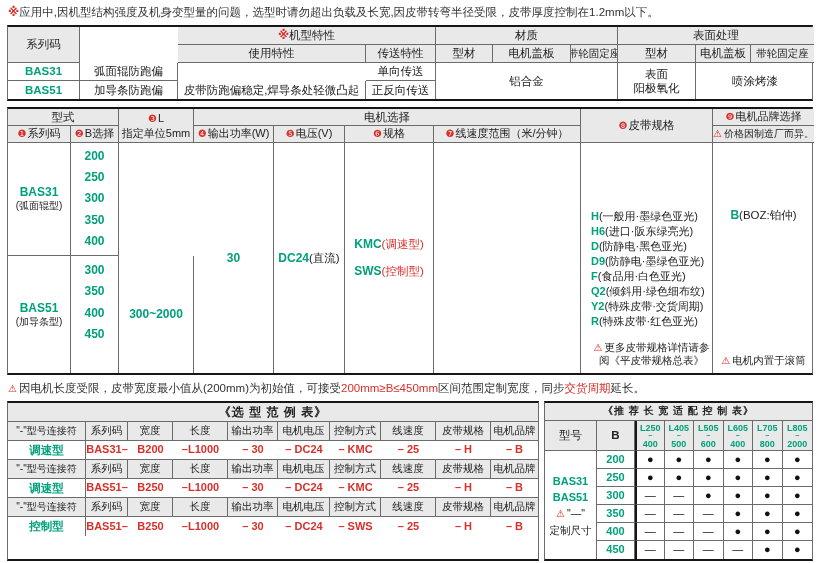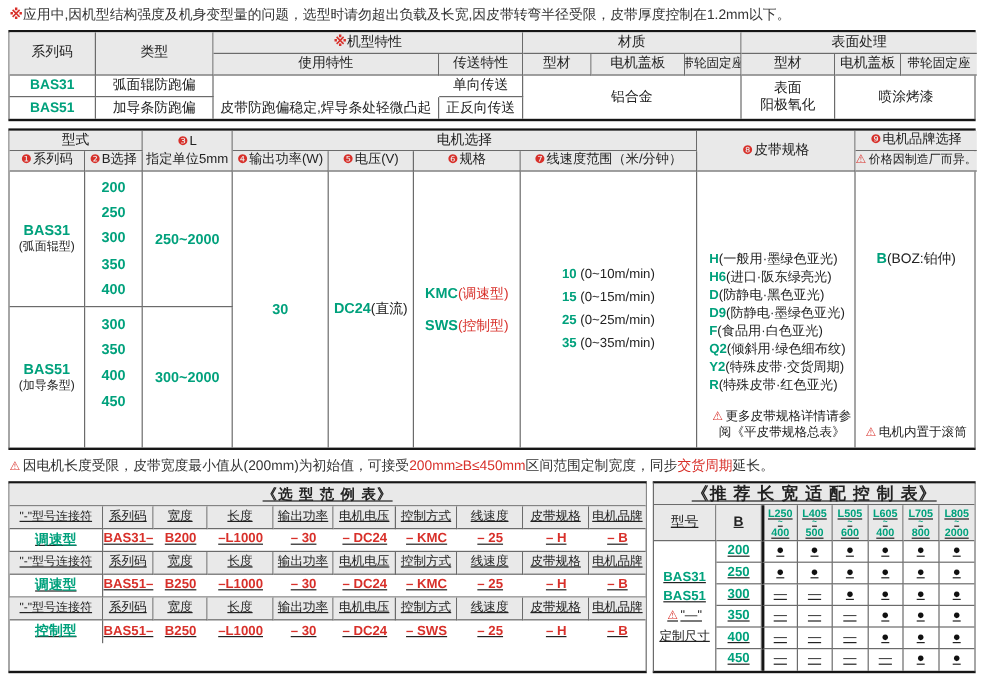--- a/index.html
+++ b/index.html
@@ -51,9 +51,6 @@
     <div class="c hd" style="grid-area:1/1/3/2">
         <span class="ln">系列码</span>
       </div>
-    <div class="c hd" style="grid-area:1/2/3/3">
-        <span class="ln">类型</span>
-      </div>
     <div class="c hd" style="grid-area:1/3/2/5">
         <span class="ln"><span class="rd">※</span><span>机型特性</span></span>
       </div>

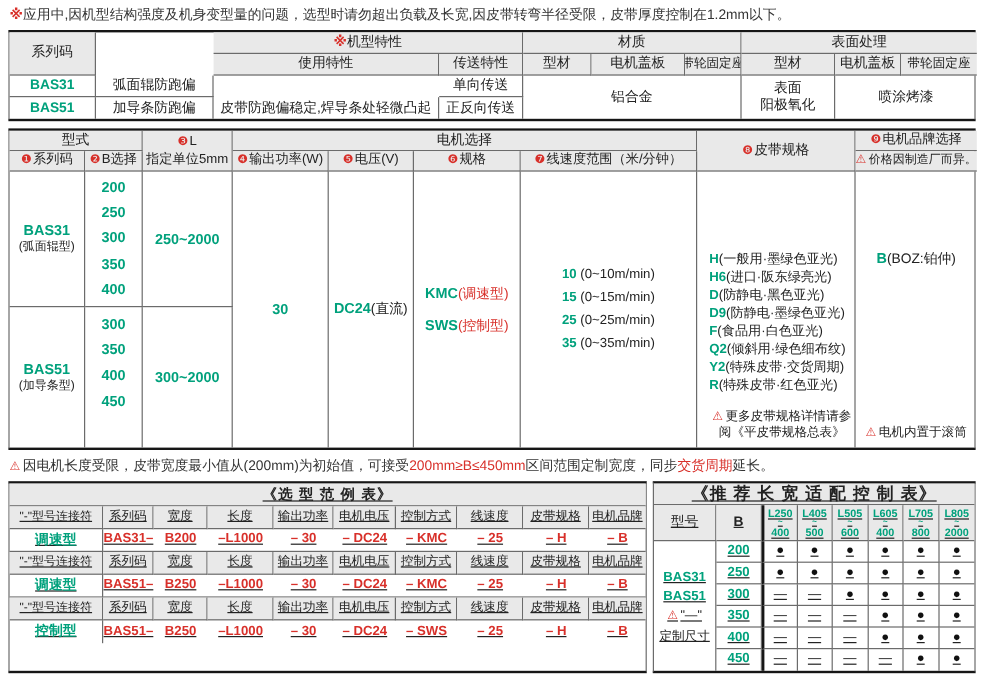--- a/index.html
+++ b/index.html
@@ -168,9 +168,6 @@
       <span class="gr">350</span>
       <span class="gr">400</span>
     </div>
-    <div class="c" style="grid-area:3/3/4/4">
-        <span class="ln gr" style="font-size:12px;">250~2000</span>
-      </div>
     <div class="c nb" style="grid-area:4/1/5/2;line-height:14px;">
       <span class="ln gr" style="font-size:12px;">BAS51</span>
       <span class="ln tiny">(加导条型)</span>

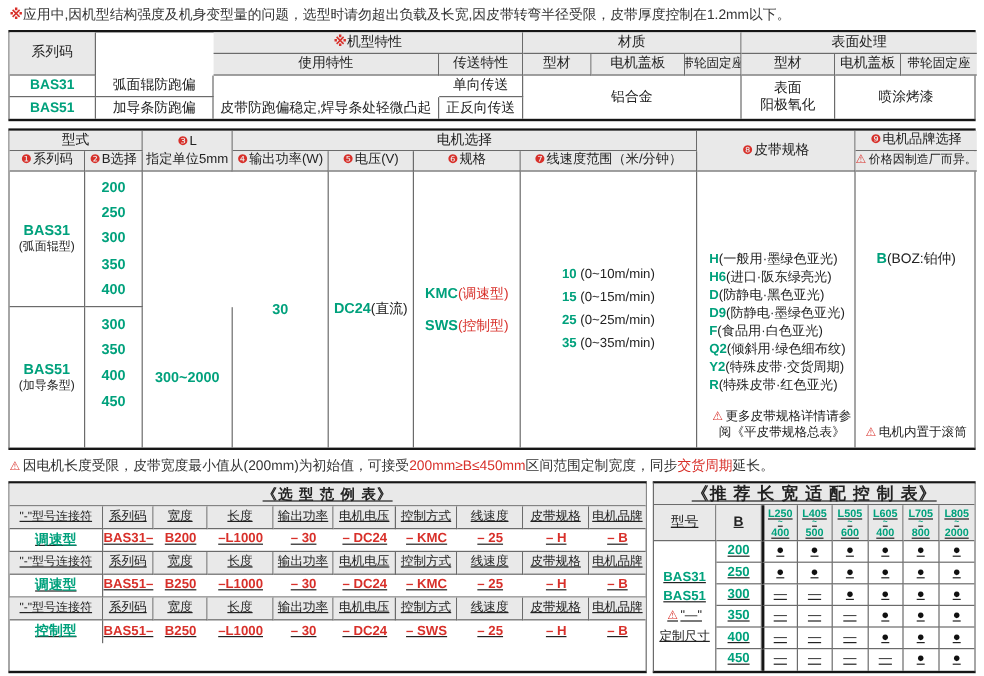--- a/index.html
+++ b/index.html
@@ -193,12 +193,6 @@
       <span class="ln"><span class="gr" style="font-size:12px;">SWS</span><span class="rd" style="font-weight:normal;">(控制型)</span></span>
     </div>
     <div class="c nb" style="grid-area:3/7/5/8">
-      <div class="vmid" style="text-align:left;">
-        <span class="ln speedline"><span class="gr">10</span> <span>(0~10m/min)</span></span>
-        <span class="ln speedline"><span class="gr">15</span> <span>(0~15m/min)</span></span>
-        <span class="ln speedline"><span class="gr">25</span> <span>(0~25m/min)</span></span>
-        <span class="ln speedline"><span class="gr">35</span> <span>(0~35m/min)</span></span>
-      </div>
     </div>
     <div class="c nb leftcell" style="grid-area:3/8/5/9">
       <div style="margin-top:auto;">

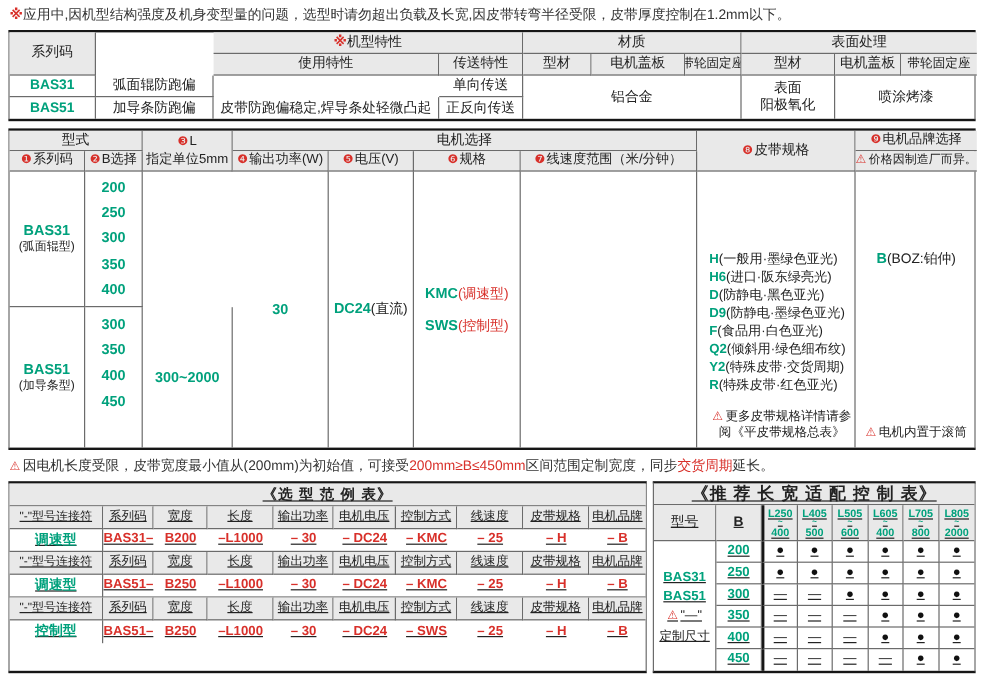--- a/index.html
+++ b/index.html
@@ -222,7 +222,7 @@
     <span class="wi">⚠</span><span>因电机长度受限，皮带宽度最小值从(200mm)为初始值，可接受</span><span class="rd" style="font-weight:normal;">200mm≥B≤450mm</span><span>区间范围定制宽度，同步</span><span class="rd" style="font-weight:normal;">交货周期</span><span>延长。</span>
   </div>
 
-  <div style="display:flex;gap:5px;text-decoration:underline;">
+  <div style="display:flex;gap:5px;">
 
     <div class="g" style="grid-template-columns:78px 42px 45px 55px 50px 52px 51px 55px 55px 47px;grid-template-rows:repeat(7,19px);">
       <div class="c hd nr title-cell" style="grid-area:1/1/2/11">

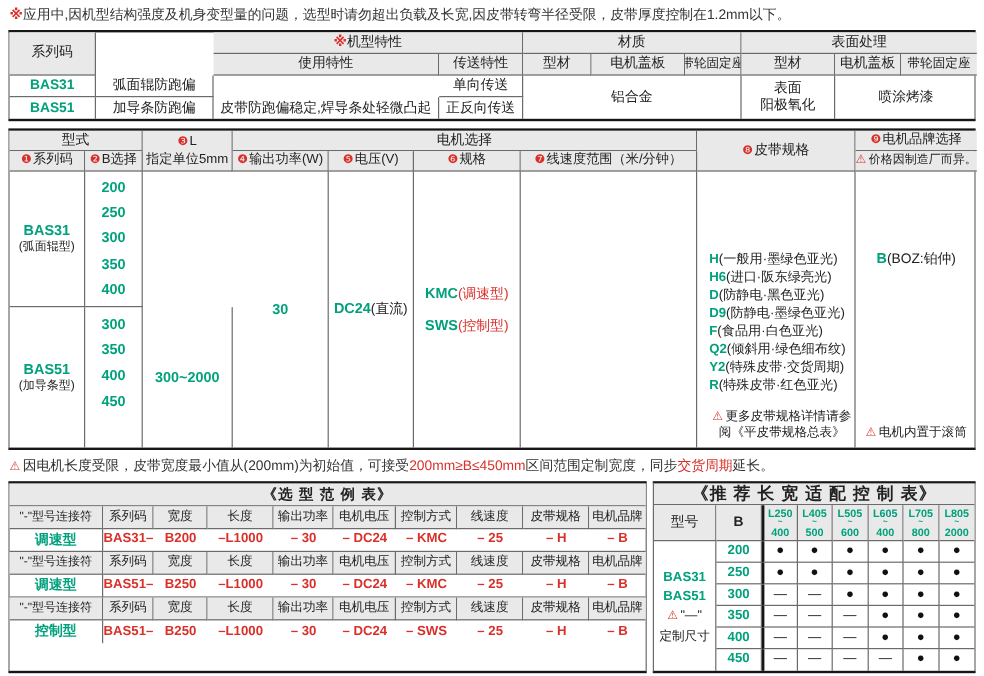--- a/index.html
+++ b/index.html
@@ -369,7 +369,7 @@
     </div>
 
     <div class="g" style="grid-template-columns:52px 38px repeat(6,29.5px);grid-template-rows:18px 30px repeat(6,18px);">
-      <div class="c hd nr title-cell" style="grid-area:1/1/2/9;font-size:14px;">
+      <div class="c hd nr title-cell" style="grid-area:1/1/2/9;font-size:10px;">
           <span class="ln">《推 荐 长 宽 适 配 控 制 表》</span>
         </div>
 

